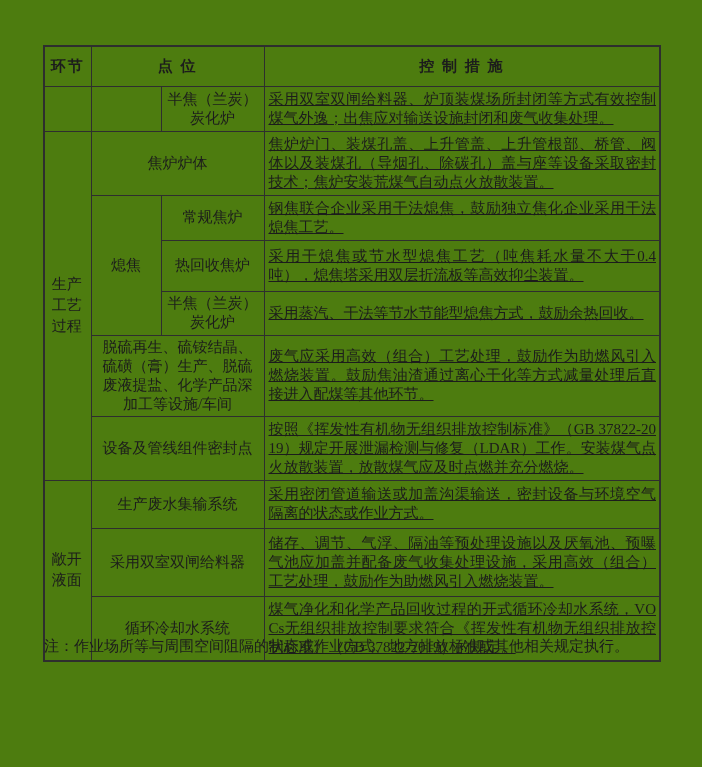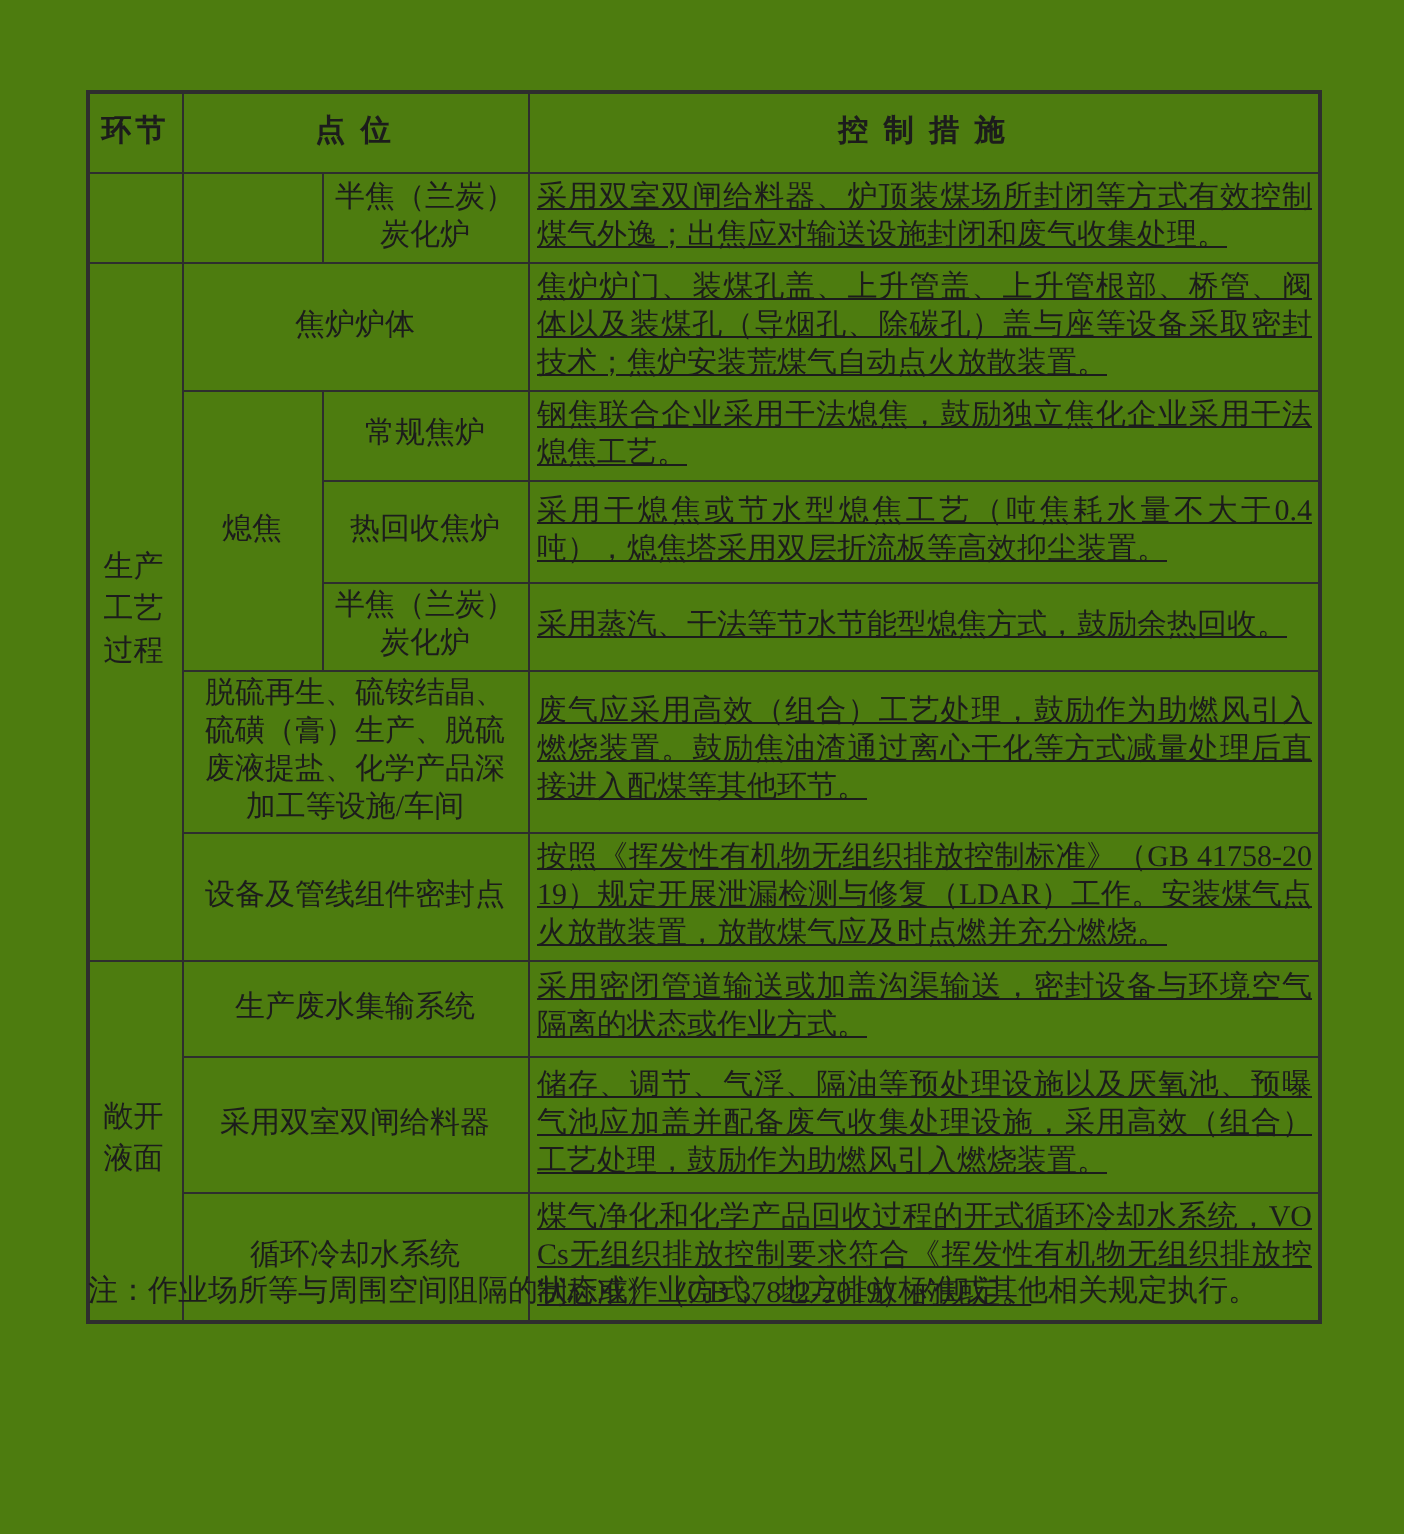--- a/index.html
+++ b/index.html
@@ -132,7 +132,7 @@
 
     <tr style="height:60px">
       <td class="point-cell" colspan="2">设备及管线组件密封点</td>
-      <td class="measure-cell">按照《挥发性有机物无组织排放控制标准》（GB 41758-2019）规定开展泄漏检测与修复（LDAR）工作。安装煤气点火放散装置，放散煤气应及时点燃并充分燃烧。</td>
+      <td class="measure-cell">按照《挥发性有机物无组织排放控制标准》（GB 37822-2019）规定开展泄漏检测与修复（LDAR）工作。安装煤气点火放散装置，放散煤气应及时点燃并充分燃烧。</td>
     </tr>
 
     <tr style="height:48px">

